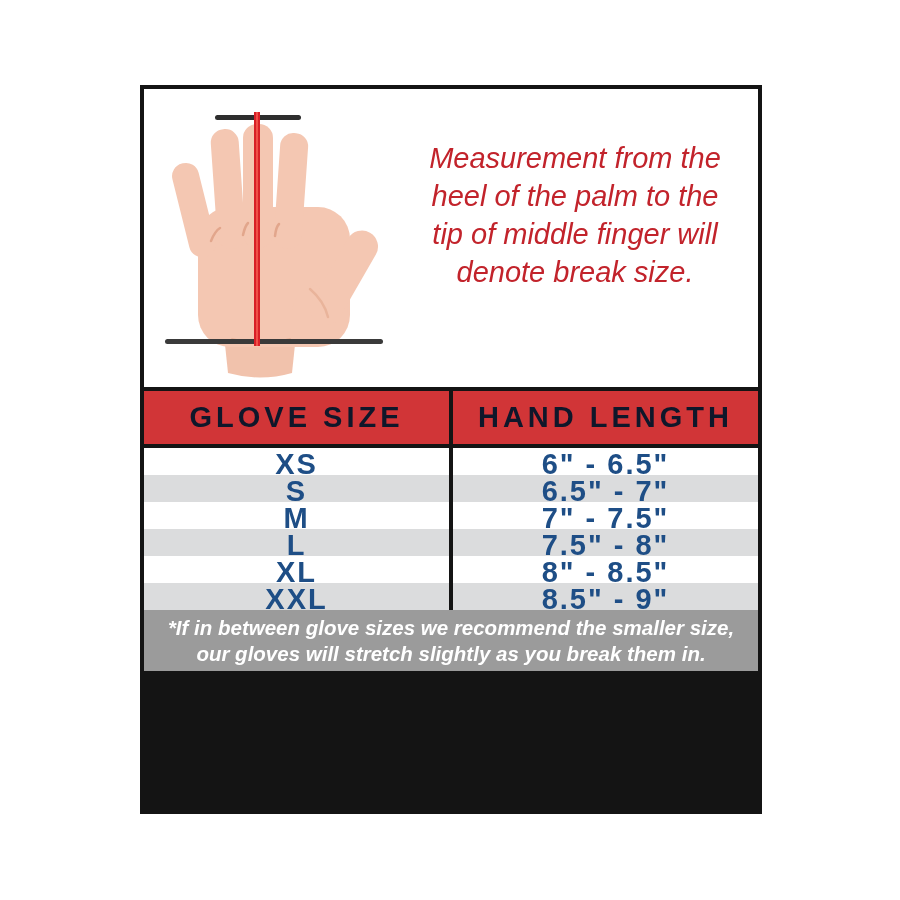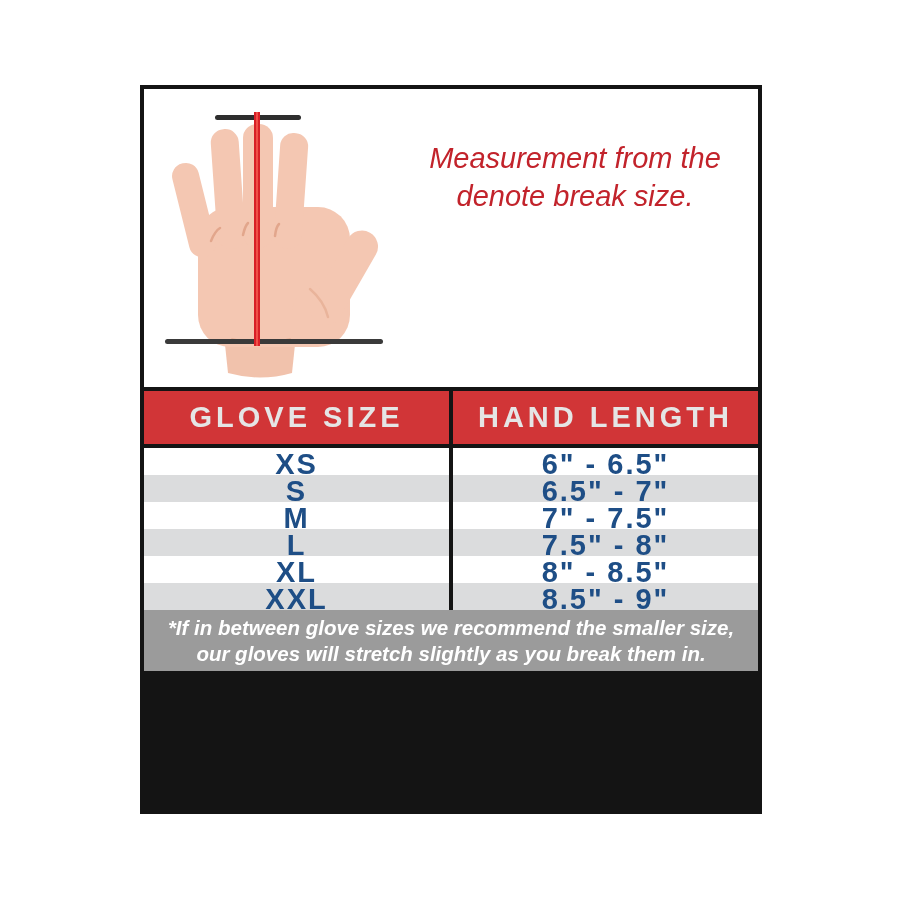--- a/index.html
+++ b/index.html
@@ -88,6 +88,7 @@
 
     <div class="instruction">
       <span>Measurement from the</span>
+      <span>heel of the palm to the</span>
       <span>denote break size.</span>
     </div>
   </div>

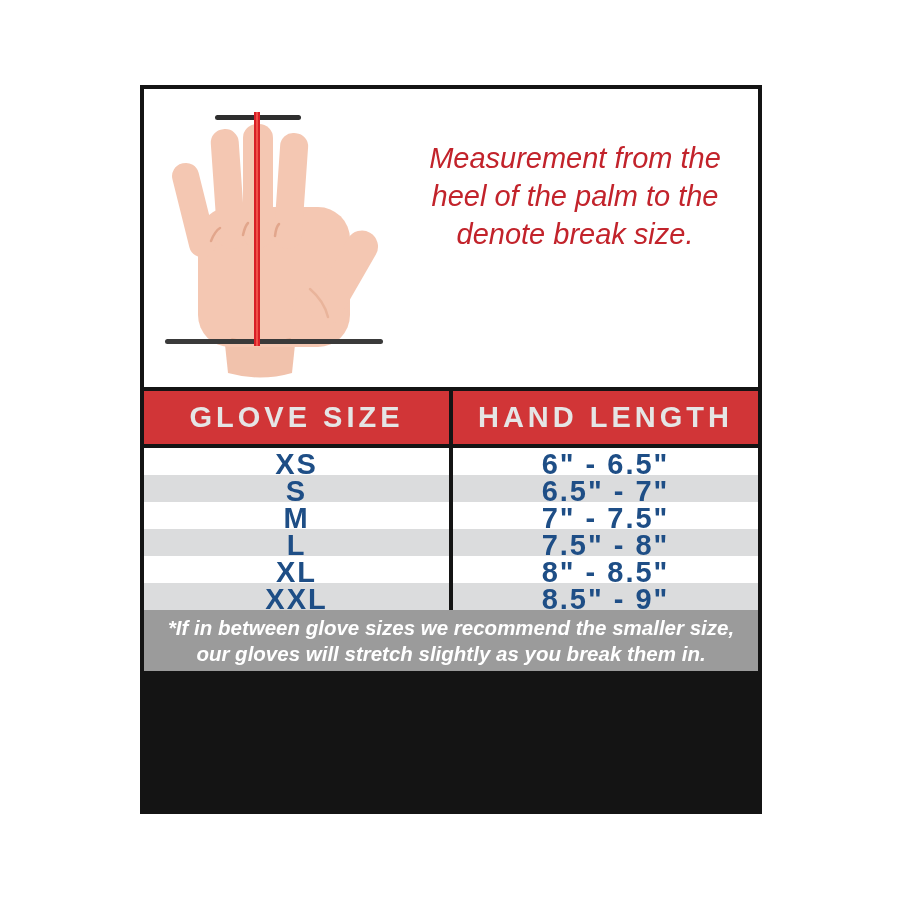--- a/index.html
+++ b/index.html
@@ -89,6 +89,7 @@
     <div class="instruction">
       <span>Measurement from the</span>
       <span>heel of the palm to the</span>
+      <span>tip of middle finger will</span>
       <span>denote break size.</span>
     </div>
   </div>

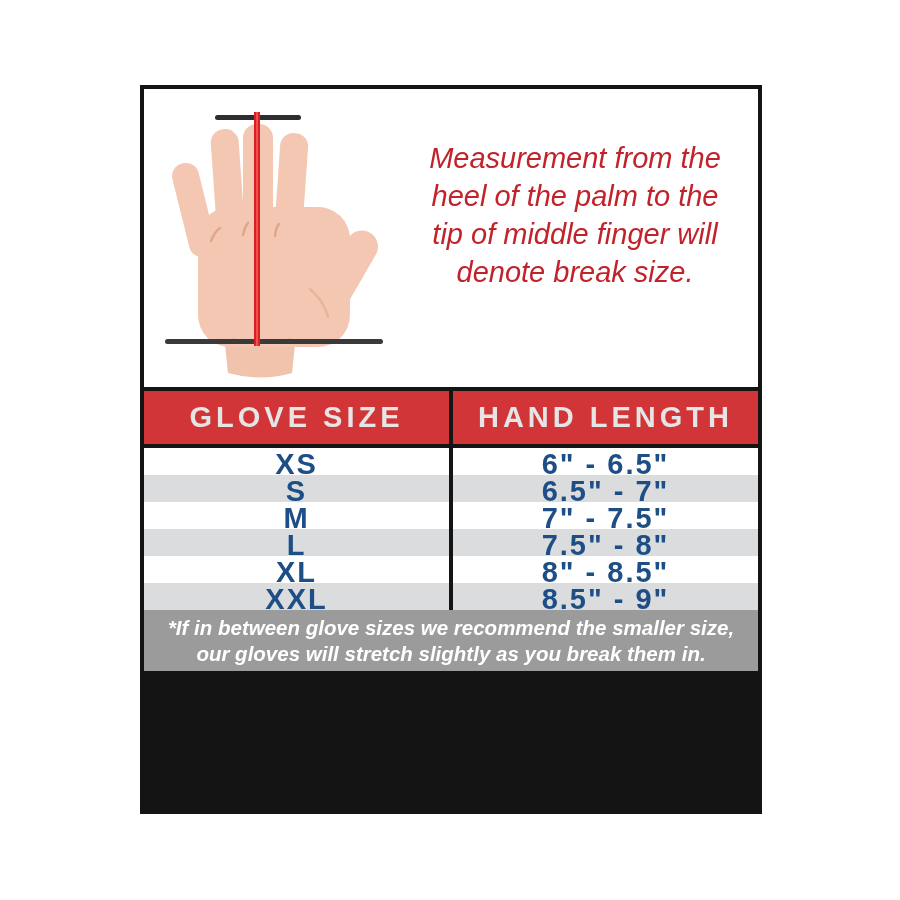--- a/index.html
+++ b/index.html
@@ -31,7 +31,7 @@
     display:flex;align-items:center;justify-content:center;
   }
   .hdr-cell{
-    background:#d13537;color:#e5e5e5;font-weight:700;
+    background:#d13537;color:#0f172a;font-weight:700;
     font-size:29px;letter-spacing:4px;
   }
   .size-cell,.len-cell{

